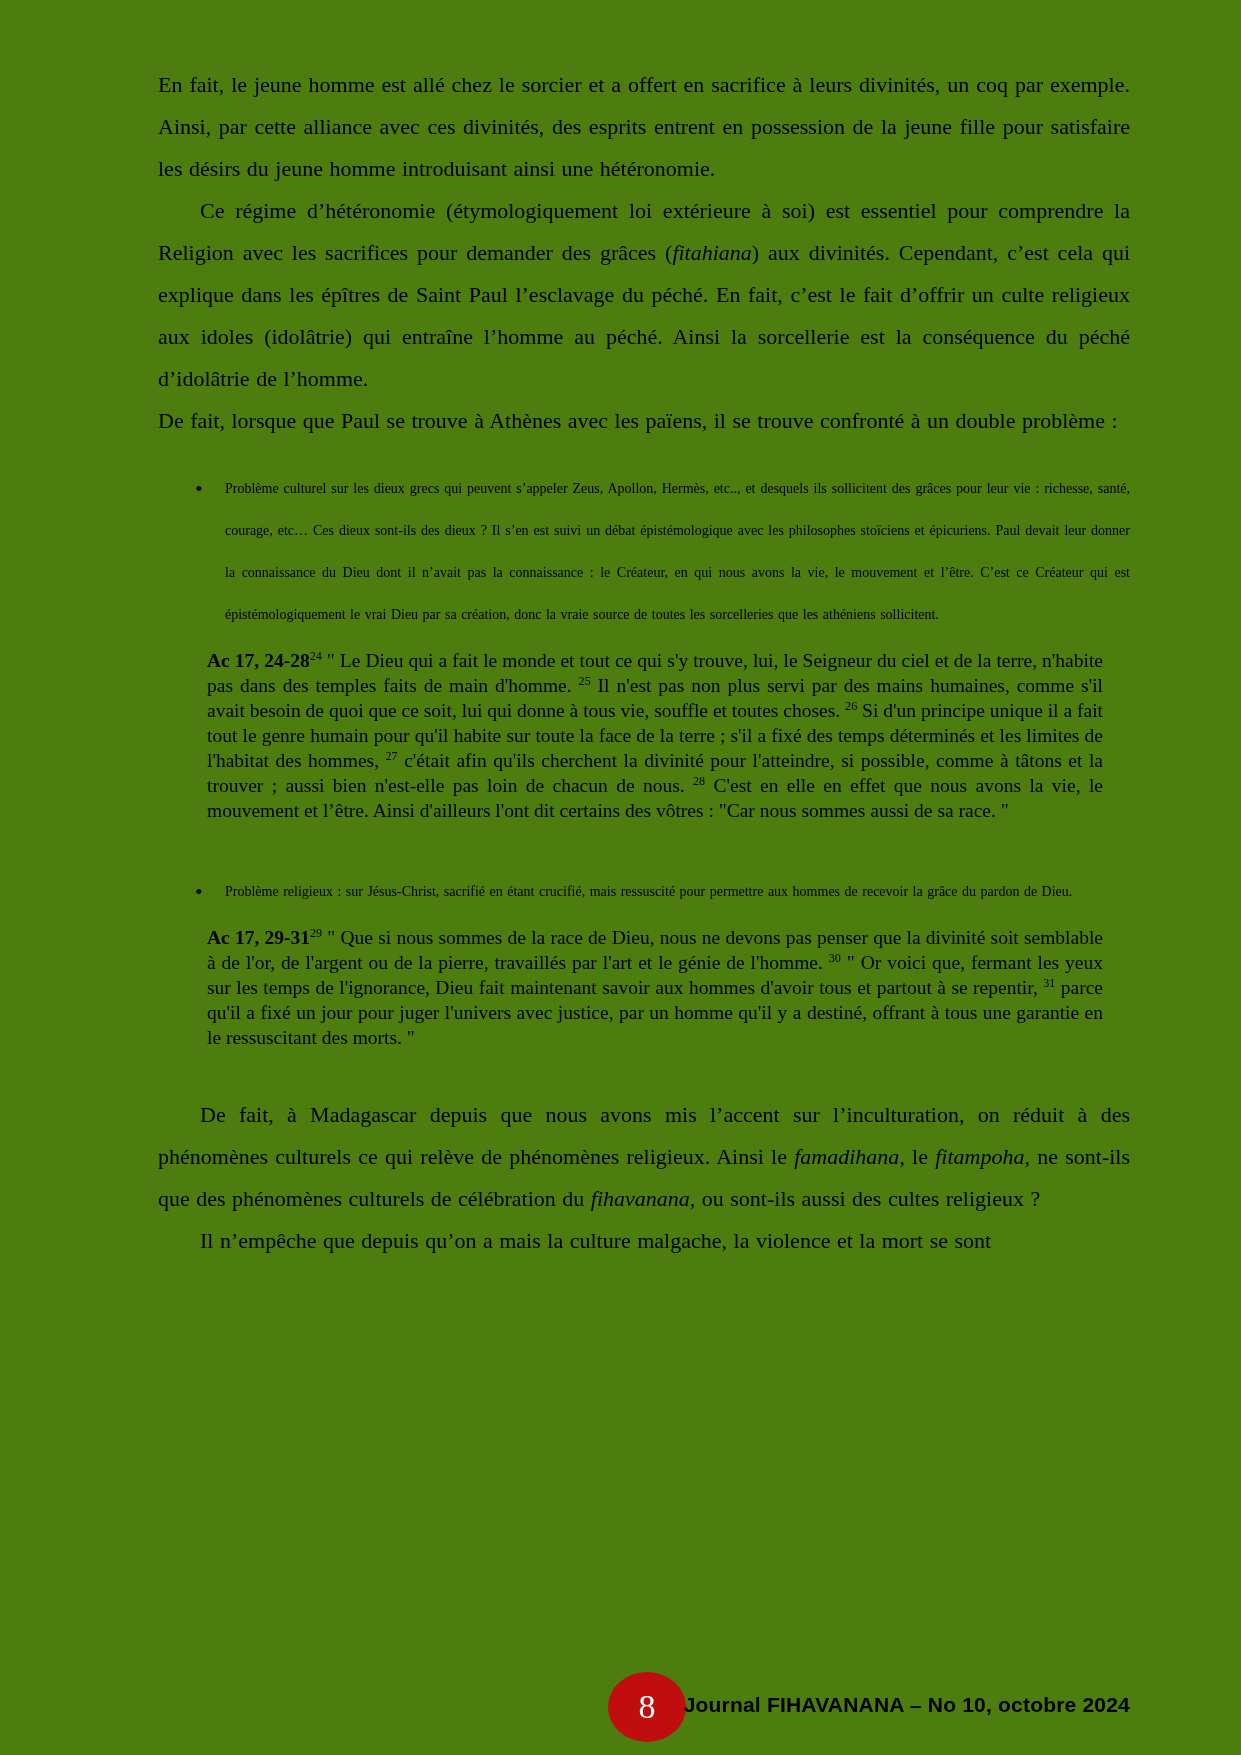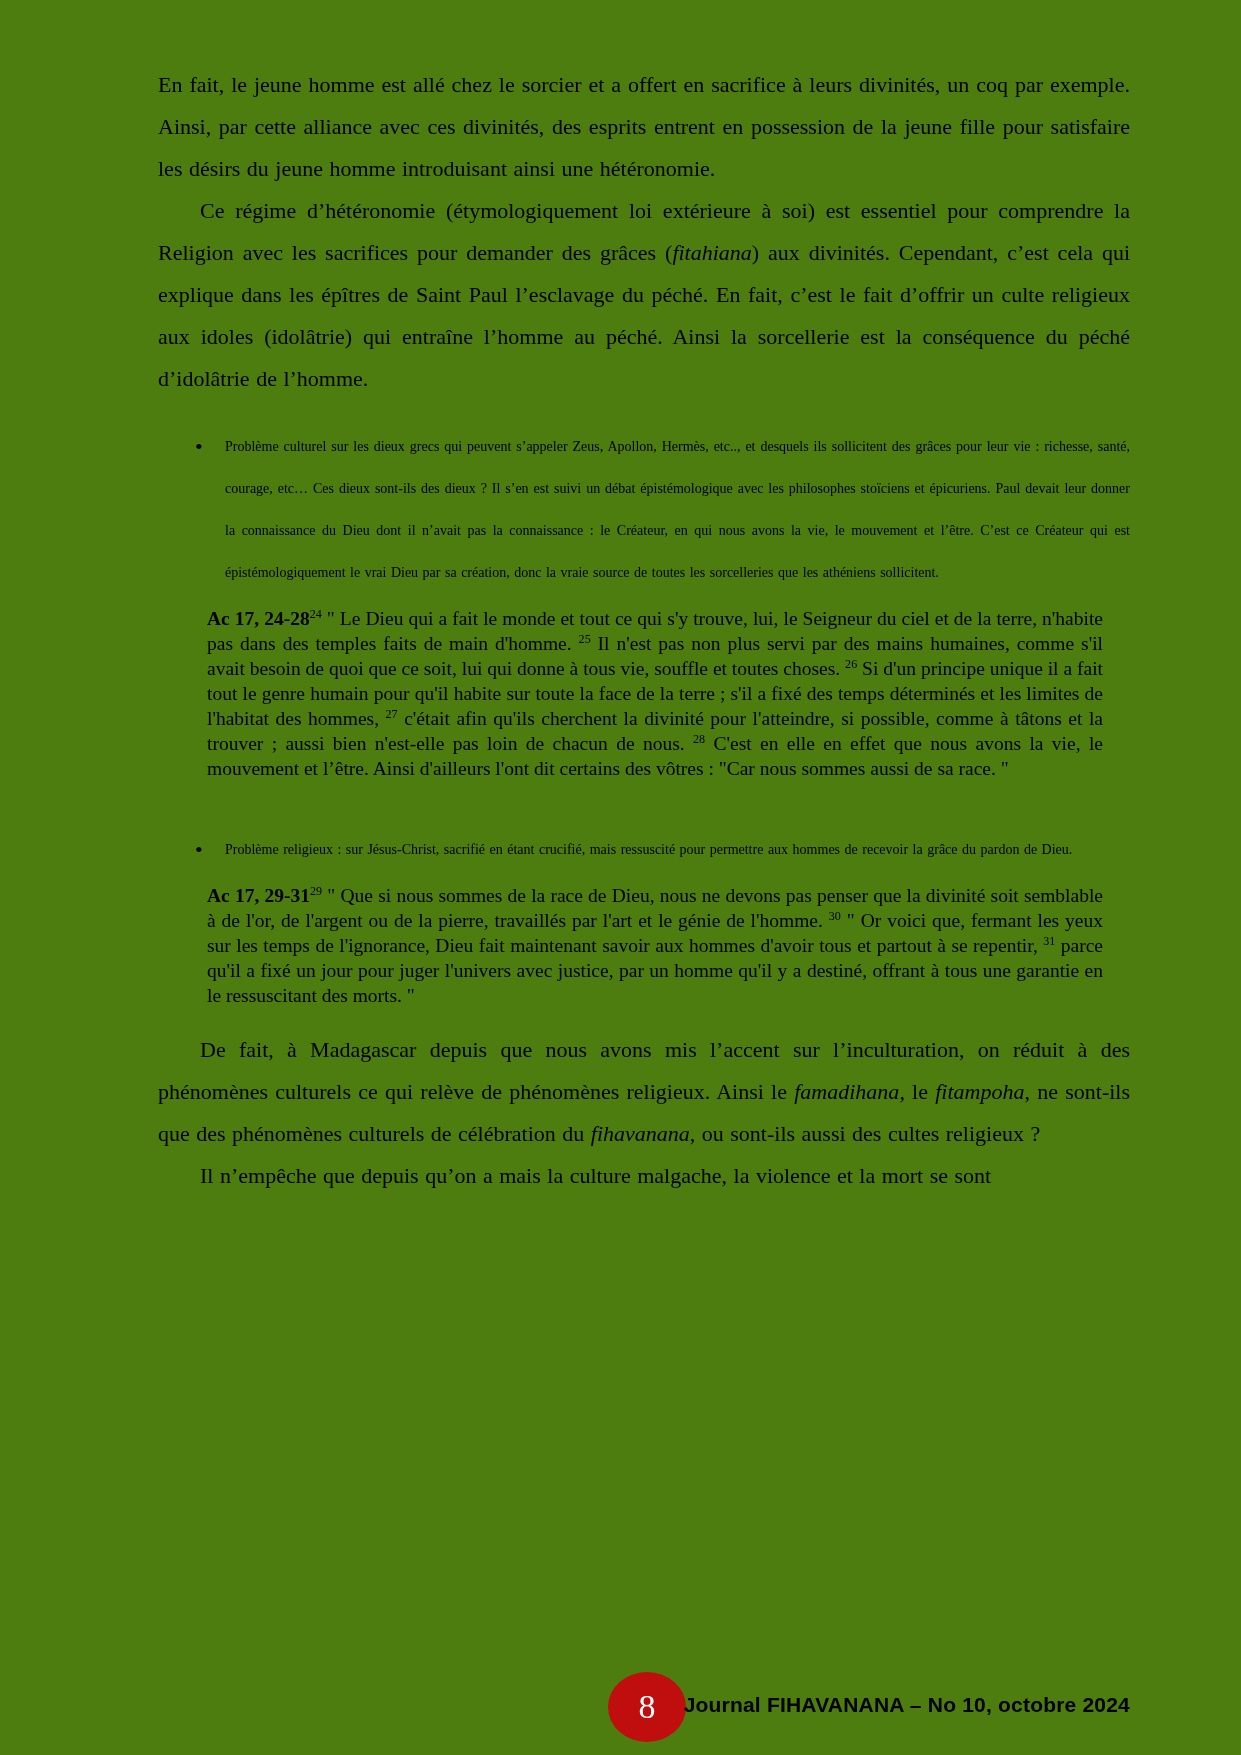--- a/index.html
+++ b/index.html
@@ -104,6 +104,7 @@
   <main class="doc-body" id="doc-body">
       <p class="para"><span class="seg-n">En fait, le jeune homme est allé chez le sorcier et a offert en sacrifice à leurs divinités, un coq par exemple. Ainsi, par cette alliance avec ces divinités, des esprits entrent en possession de la jeune fille pour satisfaire les désirs du jeune homme introduisant ainsi une hétéronomie.</span></p>
       <p class="para indent"><span class="seg-n">Ce régime d’hétéronomie (étymologiquement loi extérieure à soi) est essentiel pour comprendre la Religion avec les sacrifices pour demander des grâces (</span><span class="seg-i">fitahiana</span><span class="seg-n">) aux divinités. Cependant, c’est cela qui explique dans les épîtres de Saint Paul l’esclavage du péché. En fait, c’est le fait d’offrir un culte religieux aux idoles (idolâtrie) qui entraîne l’homme au péché. Ainsi la sorcellerie est la conséquence du péché d’idolâtrie de l’homme.</span></p>
+      <p class="para"><span class="seg-n">De fait, lorsque que Paul se trouve à Athènes avec les païens, il se trouve confronté à un double problème :</span></p>
       <div class="bullet">
         <span class="marker">•</span>
         <span class="btext"><span class="seg-n">Problème culturel sur les dieux grecs qui peuvent s’appeler Zeus, Apollon, Hermès, etc.., et desquels ils sollicitent des grâces pour leur vie : richesse, santé, courage, etc… Ces dieux sont-ils des dieux ? Il s’en est suivi un débat épistémologique avec les philosophes stoïciens et épicuriens. Paul devait leur donner la connaissance du Dieu dont il n’avait pas la connaissance : le Créateur, en qui nous avons la vie, le mouvement et l’être. C’est ce Créateur qui est épistémologiquement le vrai Dieu par sa création, donc la vraie source de toutes les sorcelleries que les athéniens sollicitent.</span></span>

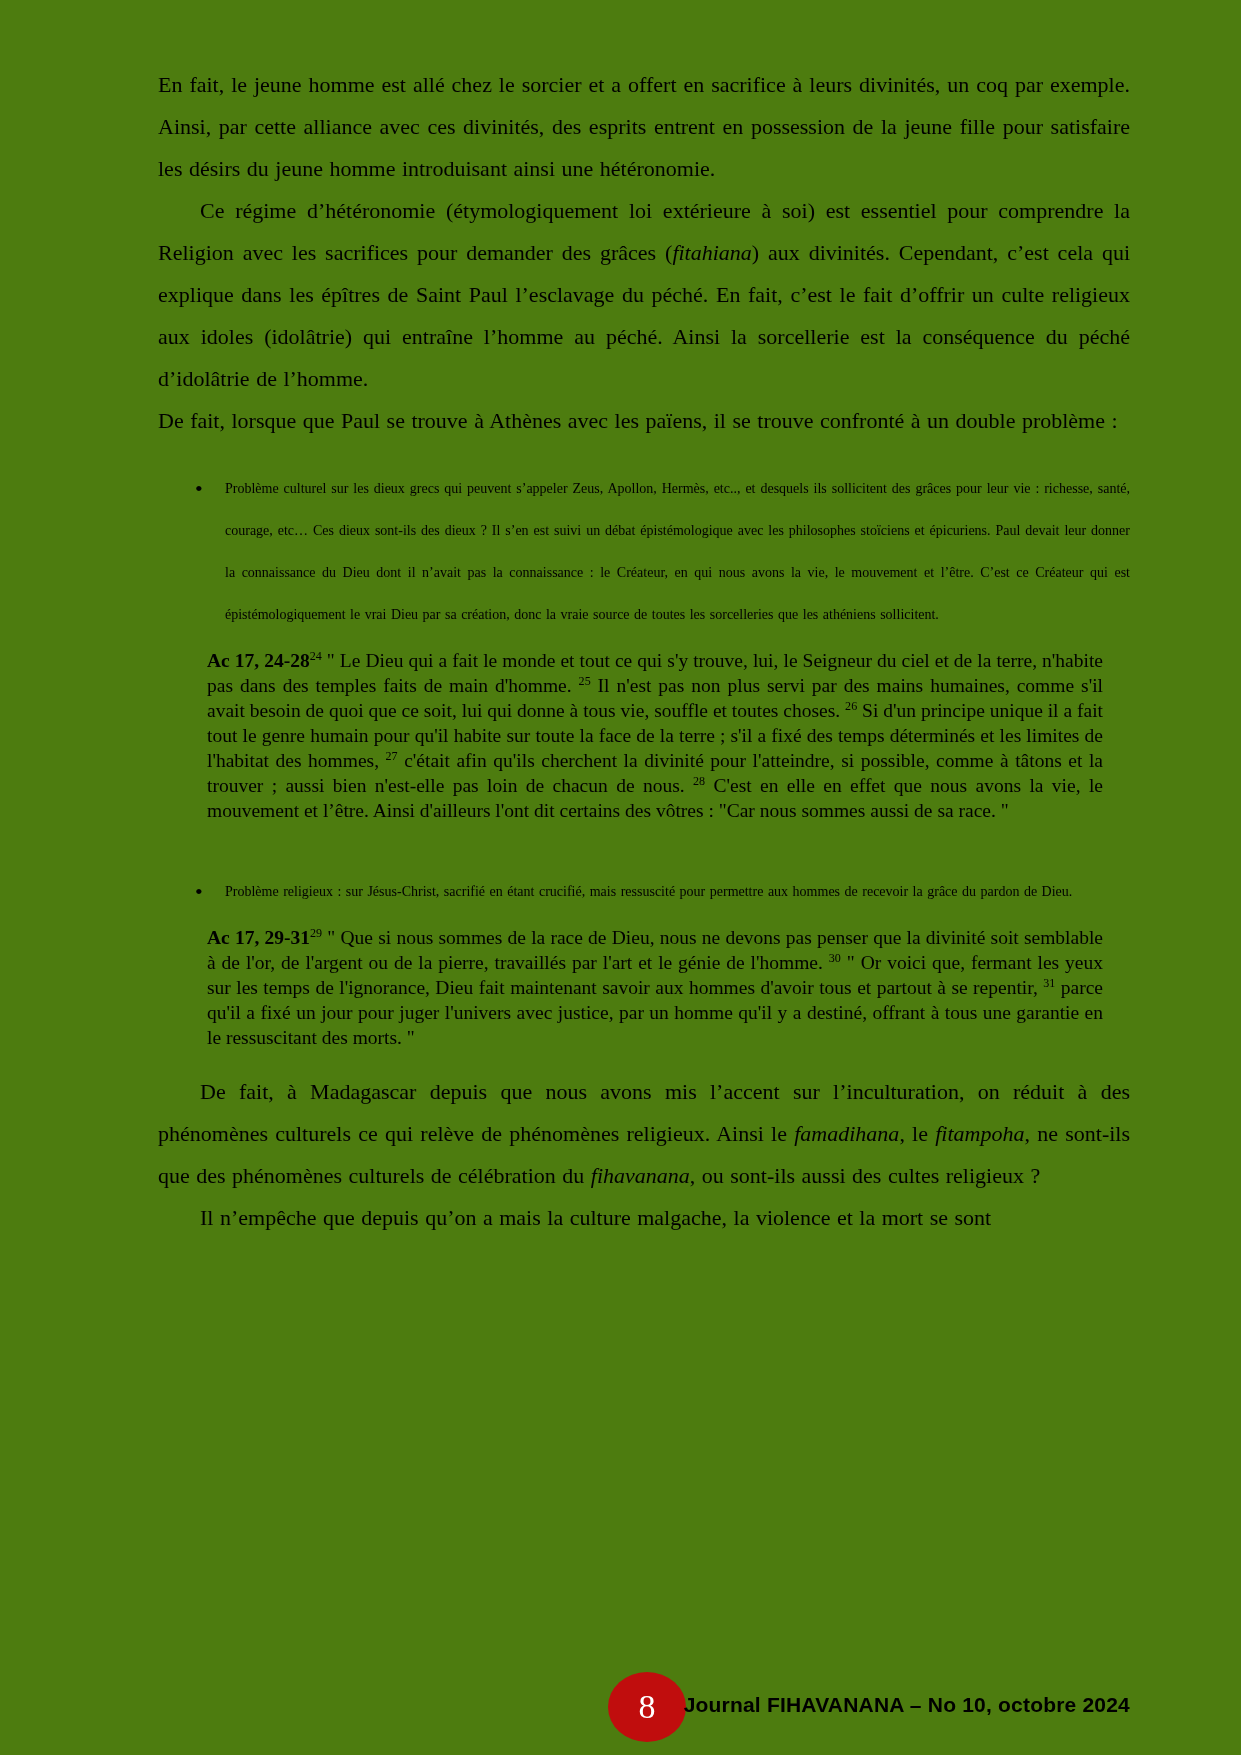--- a/index.html
+++ b/index.html
@@ -53,7 +53,7 @@
   }
   .quote + .bullet { margin-top: 48px; }
   .bullet + .quote { margin-top: 12px; }
-  .quote + .para { margin-top: 21px; }
+  .quote + .para { margin-top: 44px; }
   .seg-n { }
   .seg-i { font-style: italic; }
   .seg-b { font-weight: bold; }

